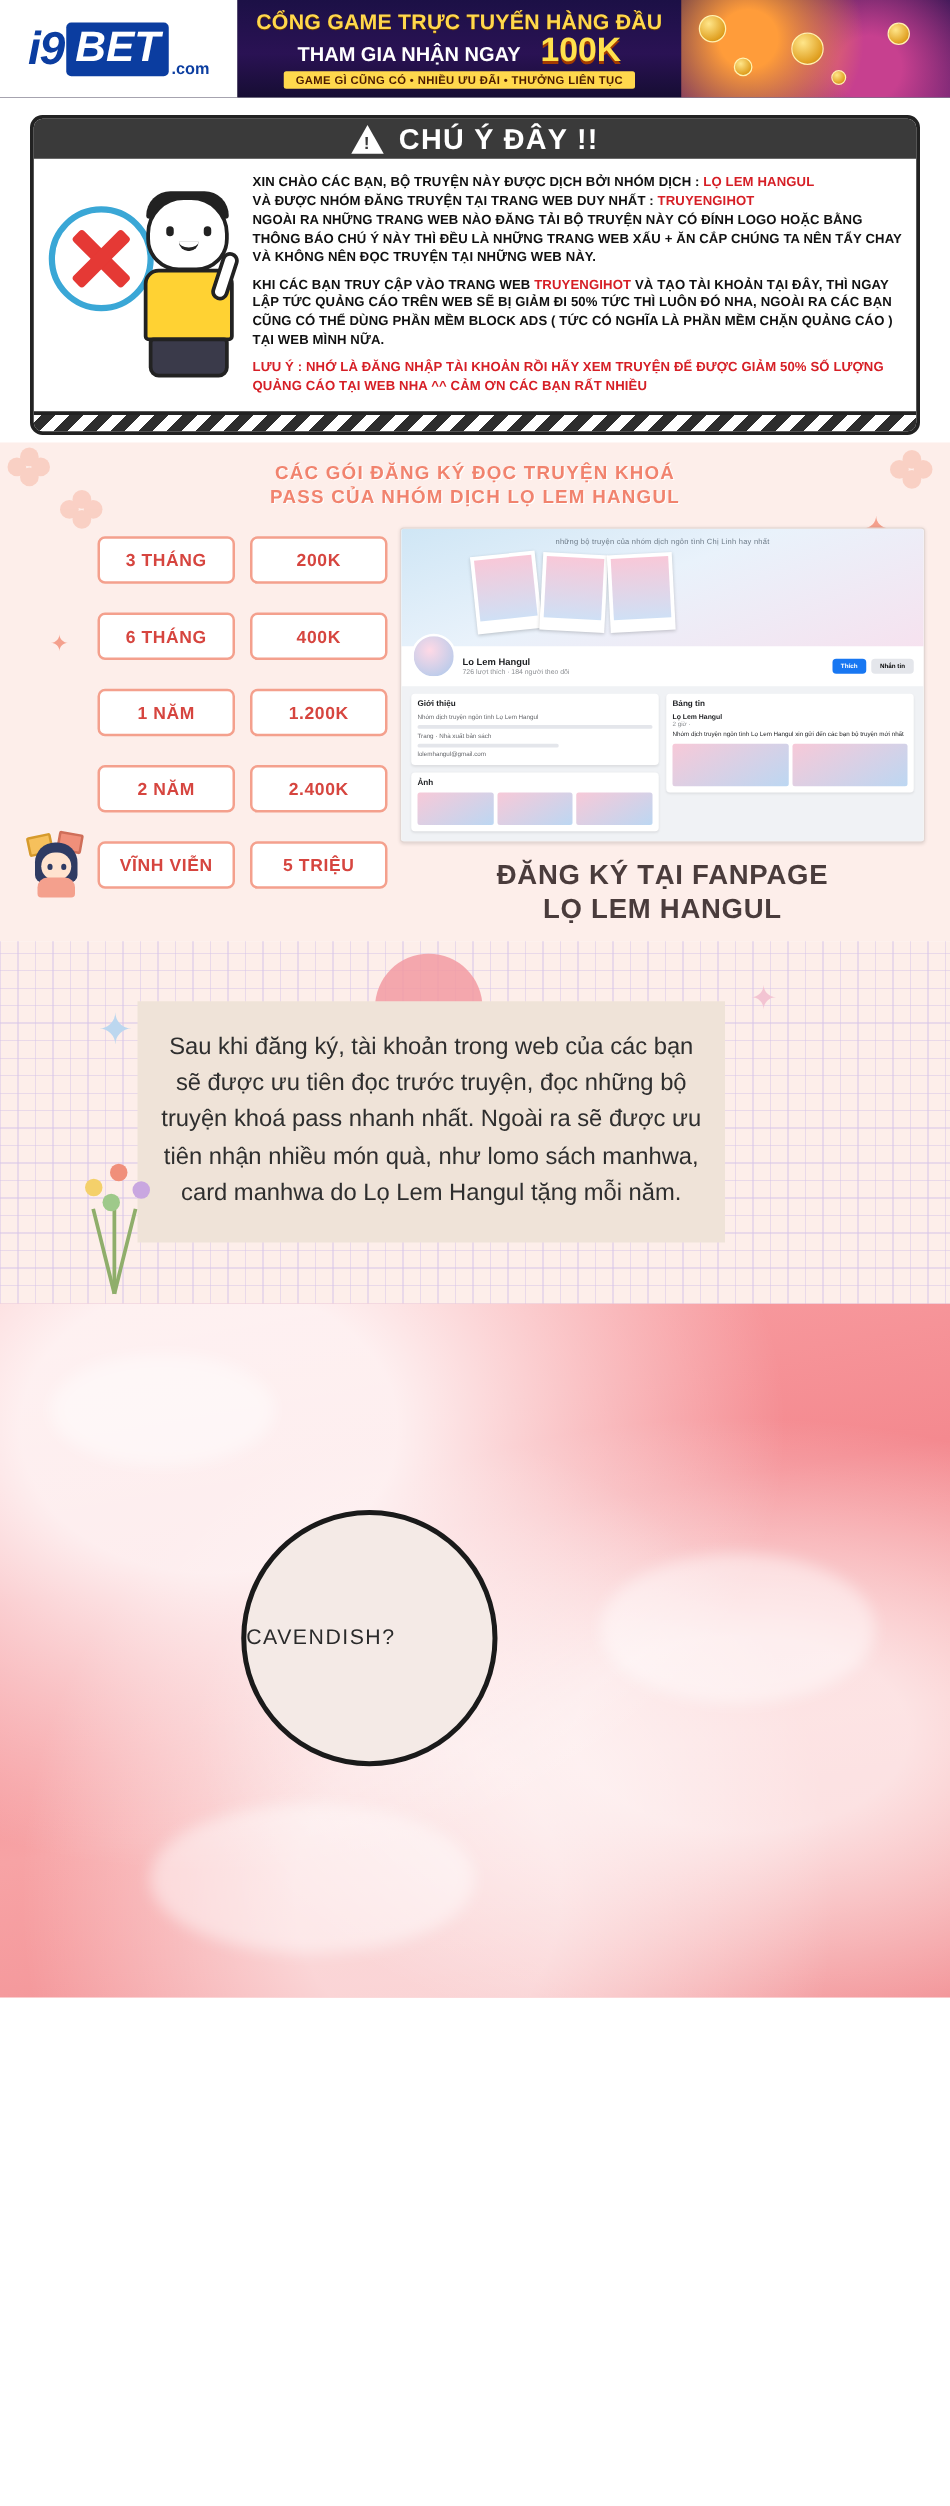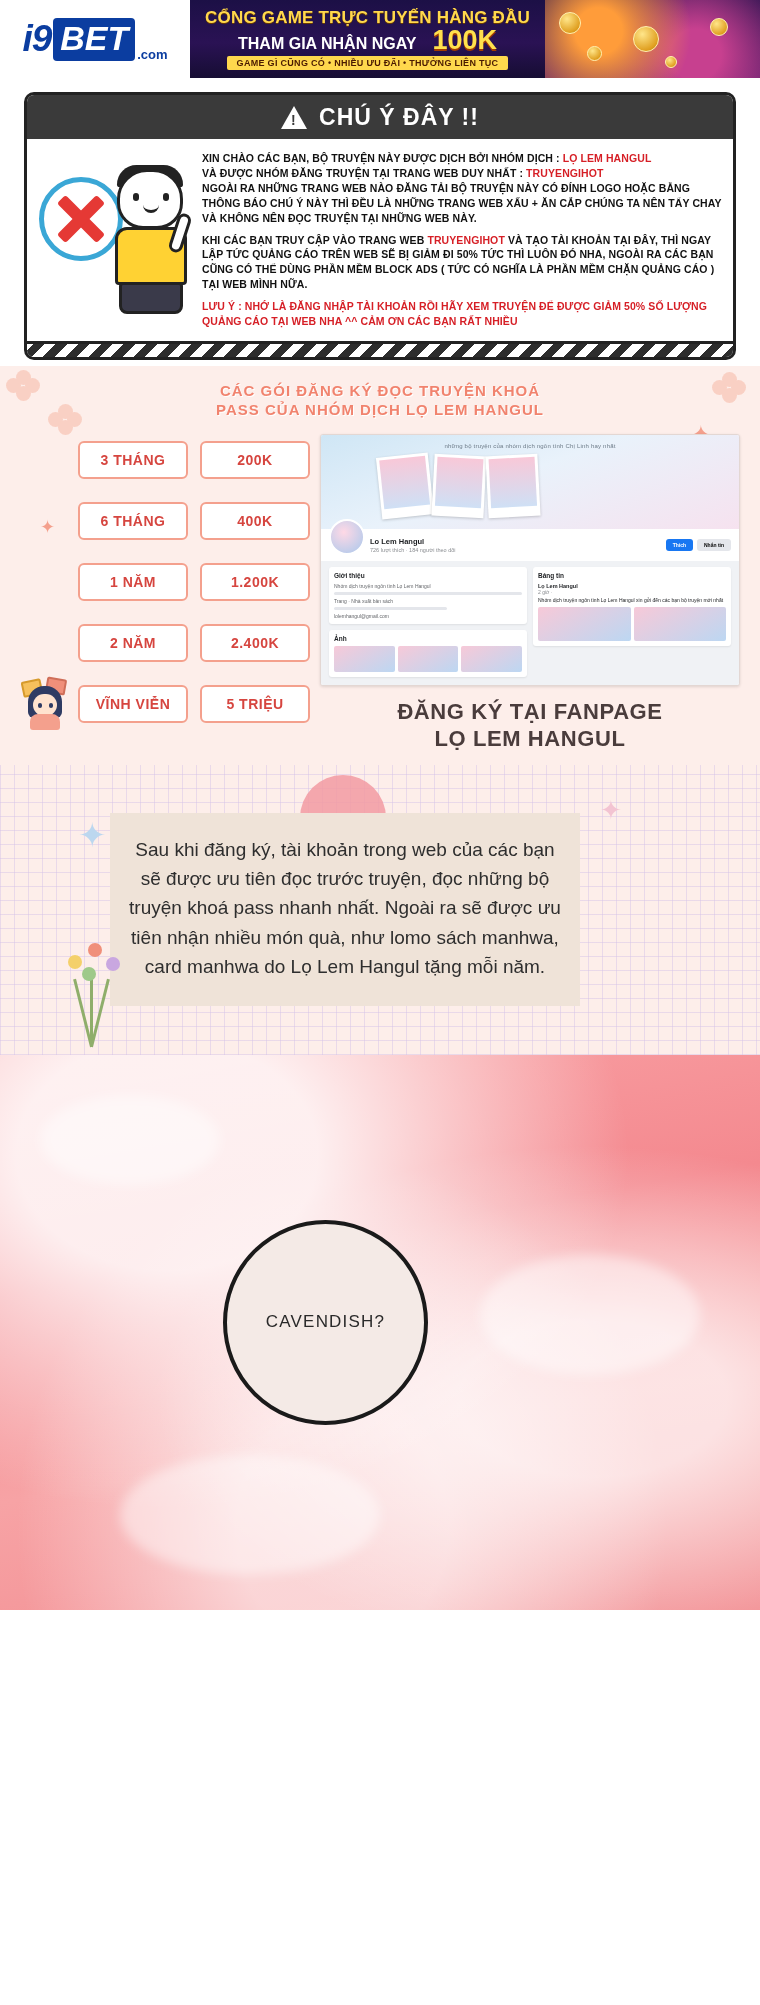--- a/index.html
+++ b/index.html
@@ -128,7 +128,7 @@
   .notice-head {
     background: #3a3a3a;
     color: #fff;
-    height: 44px;
+    height: 32px;
     display: flex;
     align-items: center;
     justify-content: center;

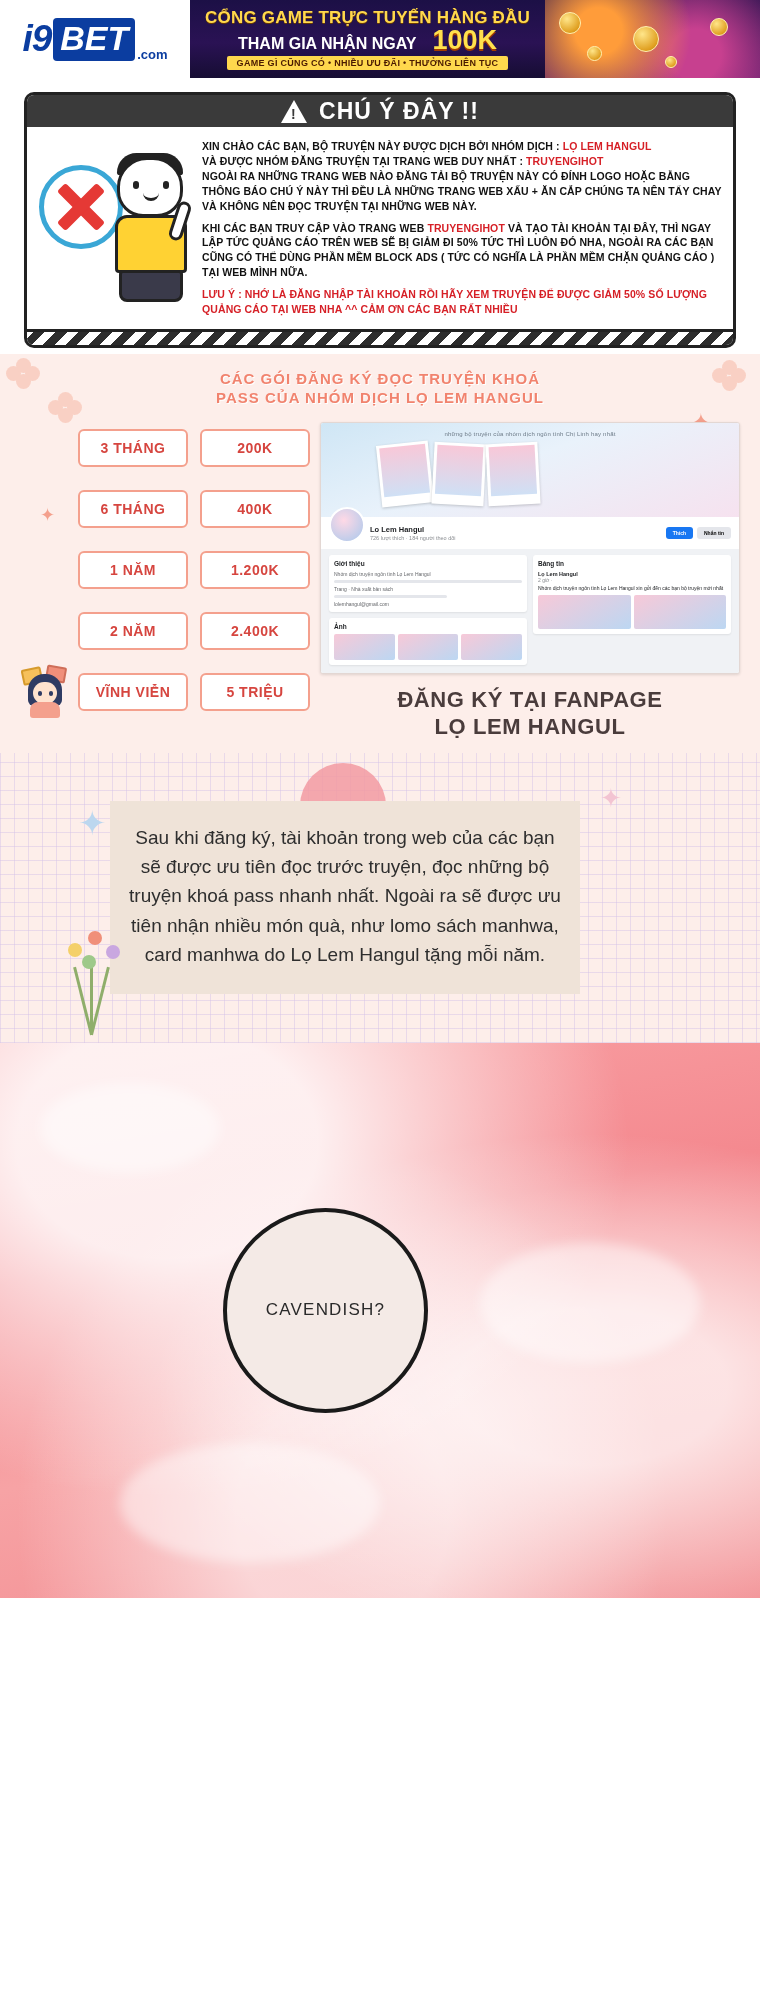--- a/index.html
+++ b/index.html
@@ -487,14 +487,13 @@
   }
   .bubble {
     position: absolute;
-    left: 223px; top: 165px;
+    left: 193px; top: 165px;
     width: 205px; height: 205px;
     border-radius: 50%;
     background: #f4eae6;
     border: 4px solid #1a1a1a;
     display: flex;
     align-items: center;
-    justify-content: center;
   }
   .bubble span {
     font-size: 17px;

